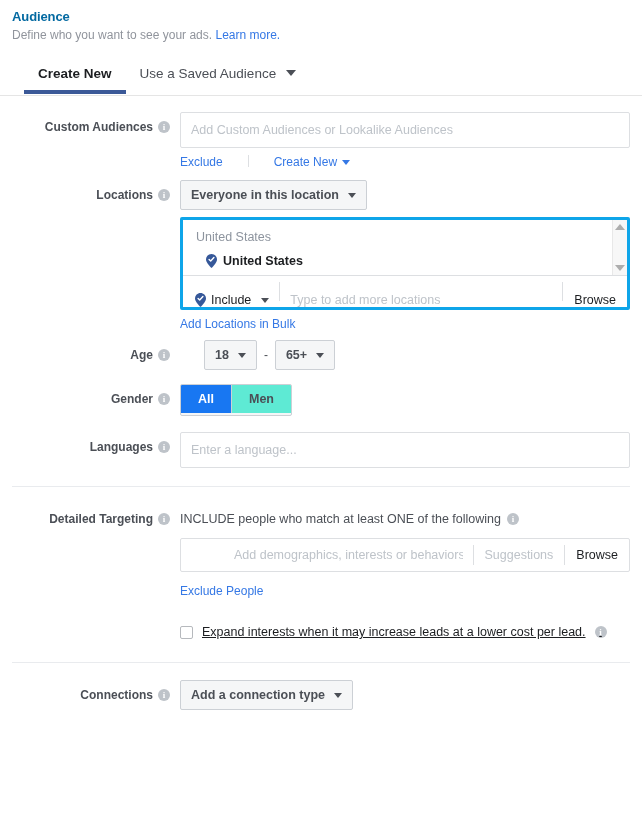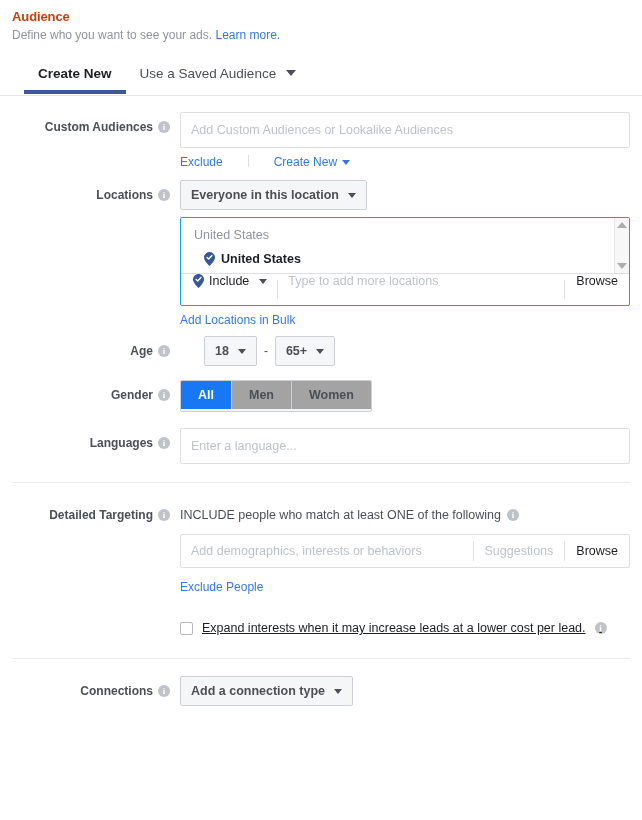--- a/index.html
+++ b/index.html
@@ -23,7 +23,7 @@
   .page-title {
     font-size: 13px;
     font-weight: bold;
-    color: #c2410c;
+    color: #0369a1;
     line-height: 16px;
     letter-spacing: -0.1px;
   }

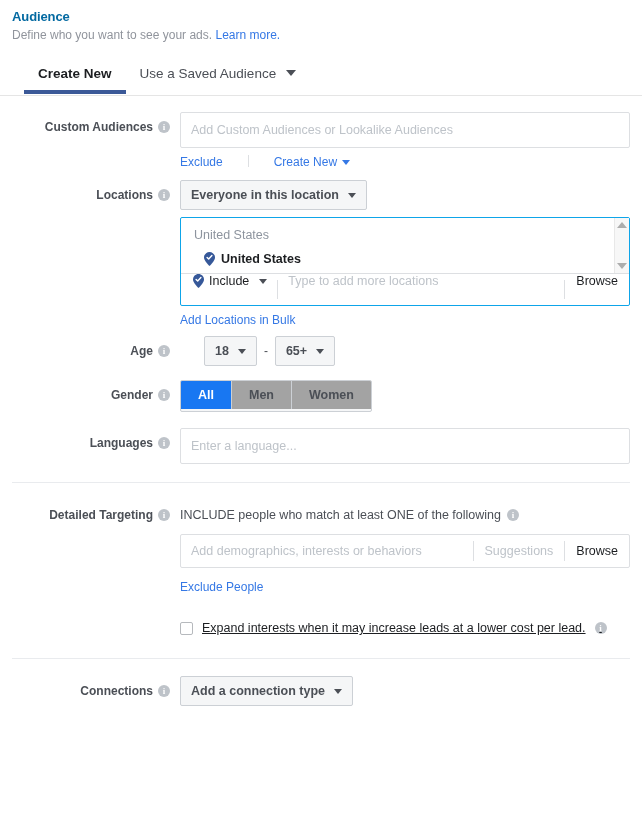--- a/index.html
+++ b/index.html
@@ -206,7 +206,7 @@
   
   .locations-box {
     margin-top: 7px;
-    border: 1px solid #0ea5e9;
+    border: 3px solid #0ea5e9;
     border-radius: 2px;
     background: #ffffff;
     width: 100%;

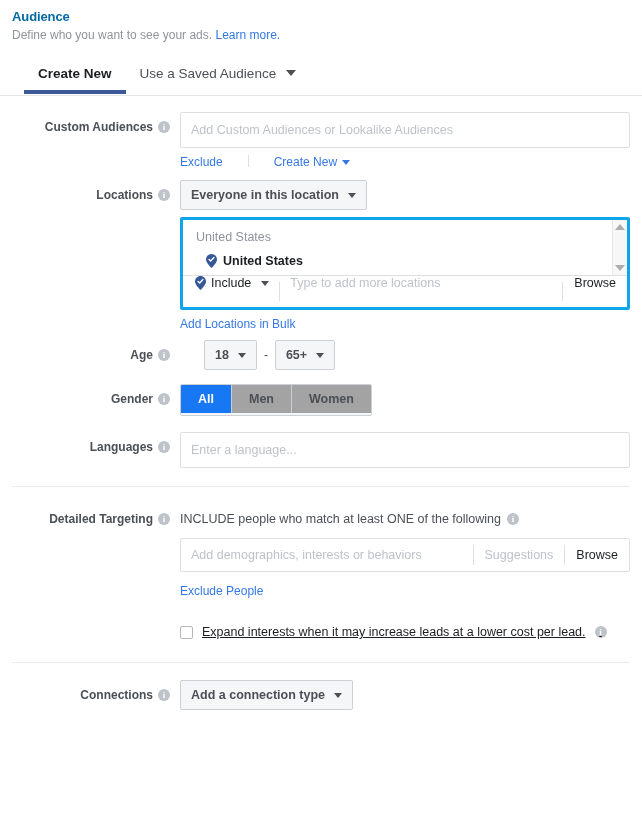--- a/index.html
+++ b/index.html
@@ -272,7 +272,7 @@
   }
   .locations-entry {
     display: flex;
-    align-items: flex-start;
+    align-items: flex-end;
     height: 31px;
   }
   .include-select {

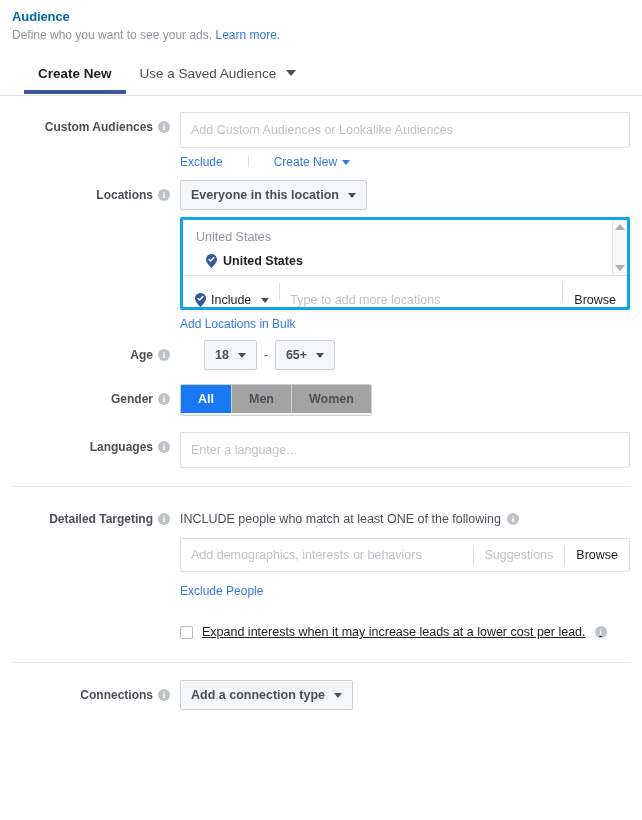--- a/index.html
+++ b/index.html
@@ -357,7 +357,7 @@
     font-size: 12.5px;
     font-weight: bold;
     color: #4b4f56;
-    background: #a3a3a3;
+    background: #5eead4;
     border-right: 1px solid #ccd0d5;
     cursor: pointer;
     box-sizing: border-box;

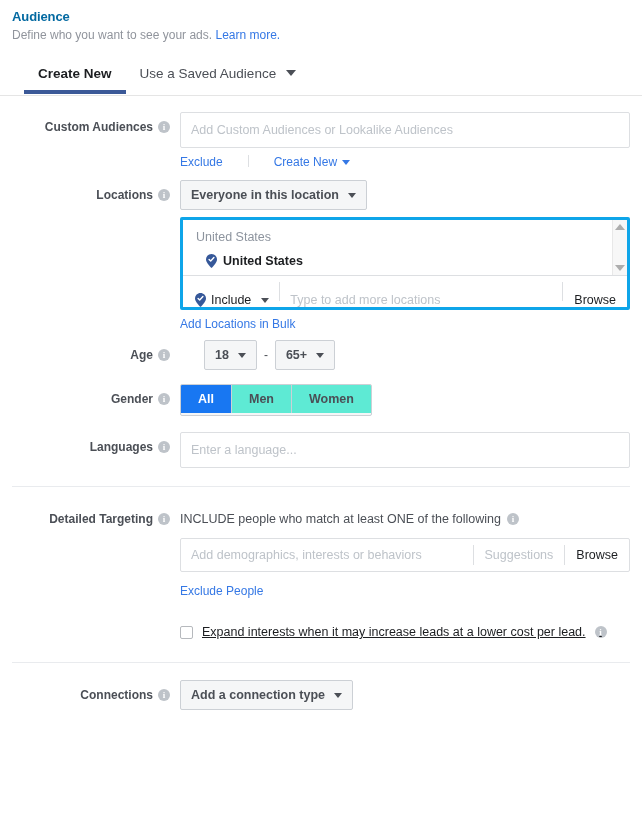--- a/index.html
+++ b/index.html
@@ -552,7 +552,6 @@
       <div class="seg-group">
         <div class="seg active">All</div>
         <div class="seg">Men</div>
-        <div class="seg">Women</div>
       </div>
     </div>
   </div>

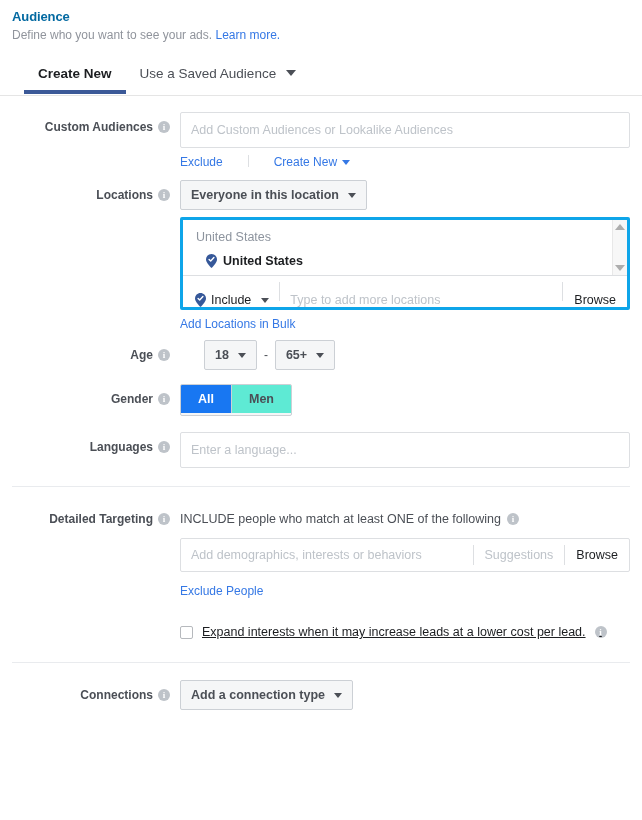--- a/index.html
+++ b/index.html
@@ -392,6 +392,7 @@
     border-radius: 2px;
     background: #ffffff;
     margin-top: 4px;
+    padding-left: 43px;
   }
 
   

